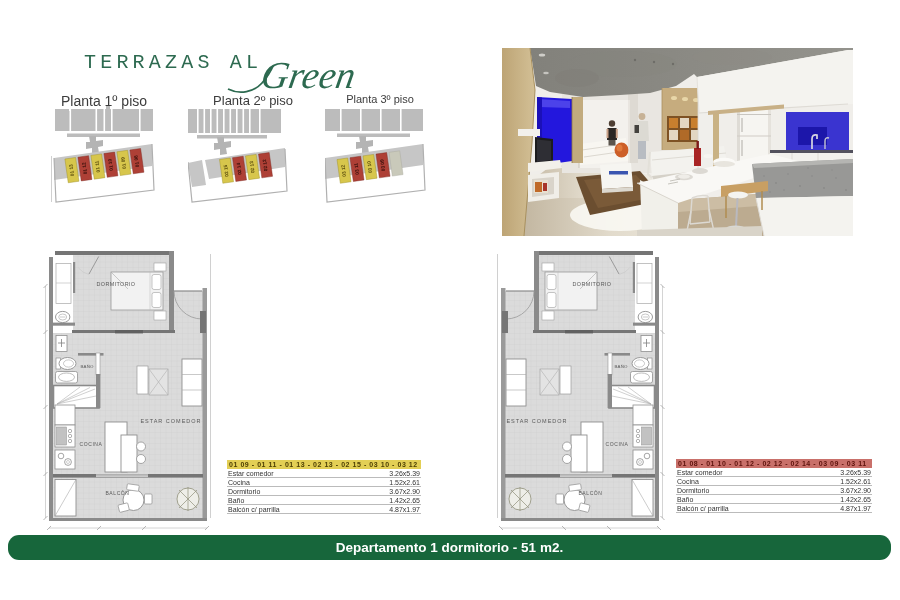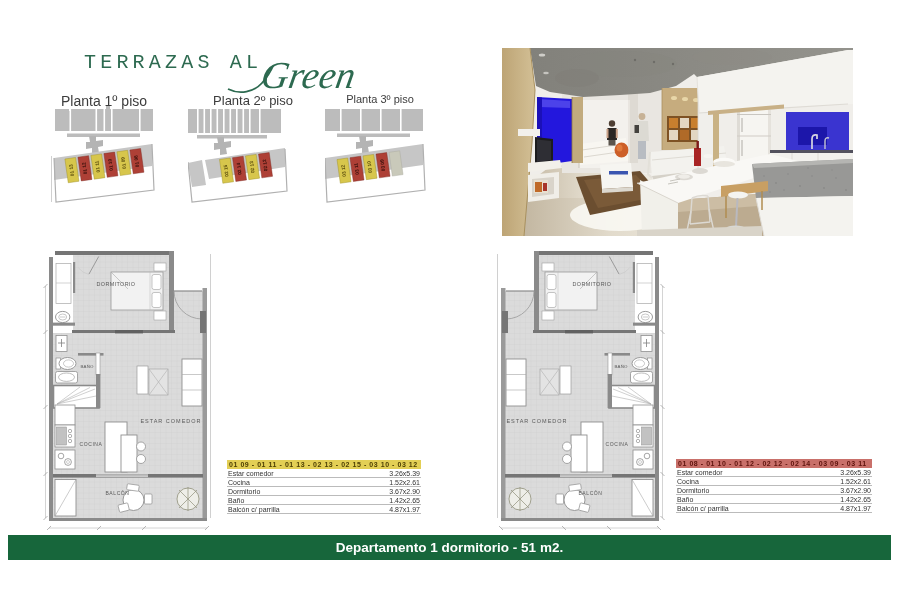--- a/index.html
+++ b/index.html
@@ -588,6 +588,6 @@
     </div>
 </div>
 
-<div class="abs" style="left:8px;top:535px;width:883px;height:25px;background:#17663b;color:#ffffff;font-size:13.5px;font-weight:bold;text-align:center;line-height:25px;">Departamento 1 dormitorio - 51 m2.</div>
+<div class="abs" style="left:8px;top:535px;width:883px;height:25px;background:#17663b;color:#ffffff;font-size:13.5px;font-weight:bold;text-align:center;line-height:25px;border-radius:11px;">Departamento 1 dormitorio - 51 m2.</div>
 
 </body></html>

